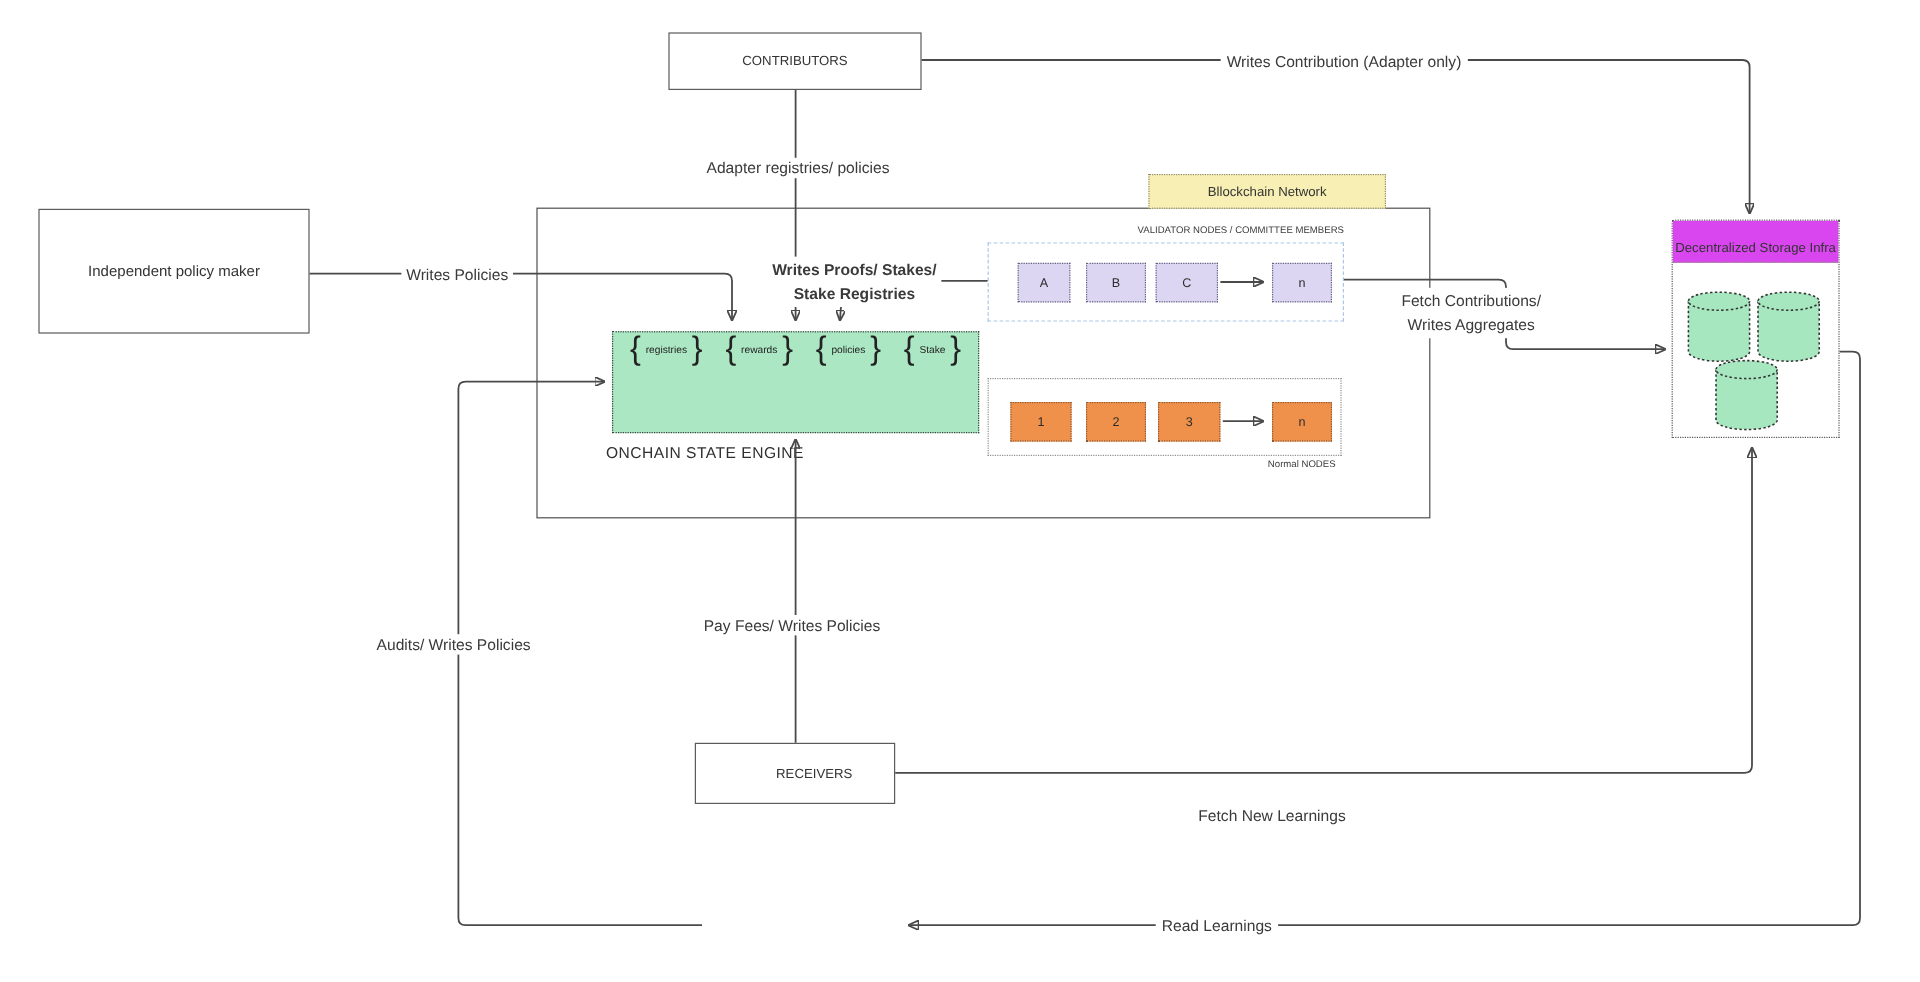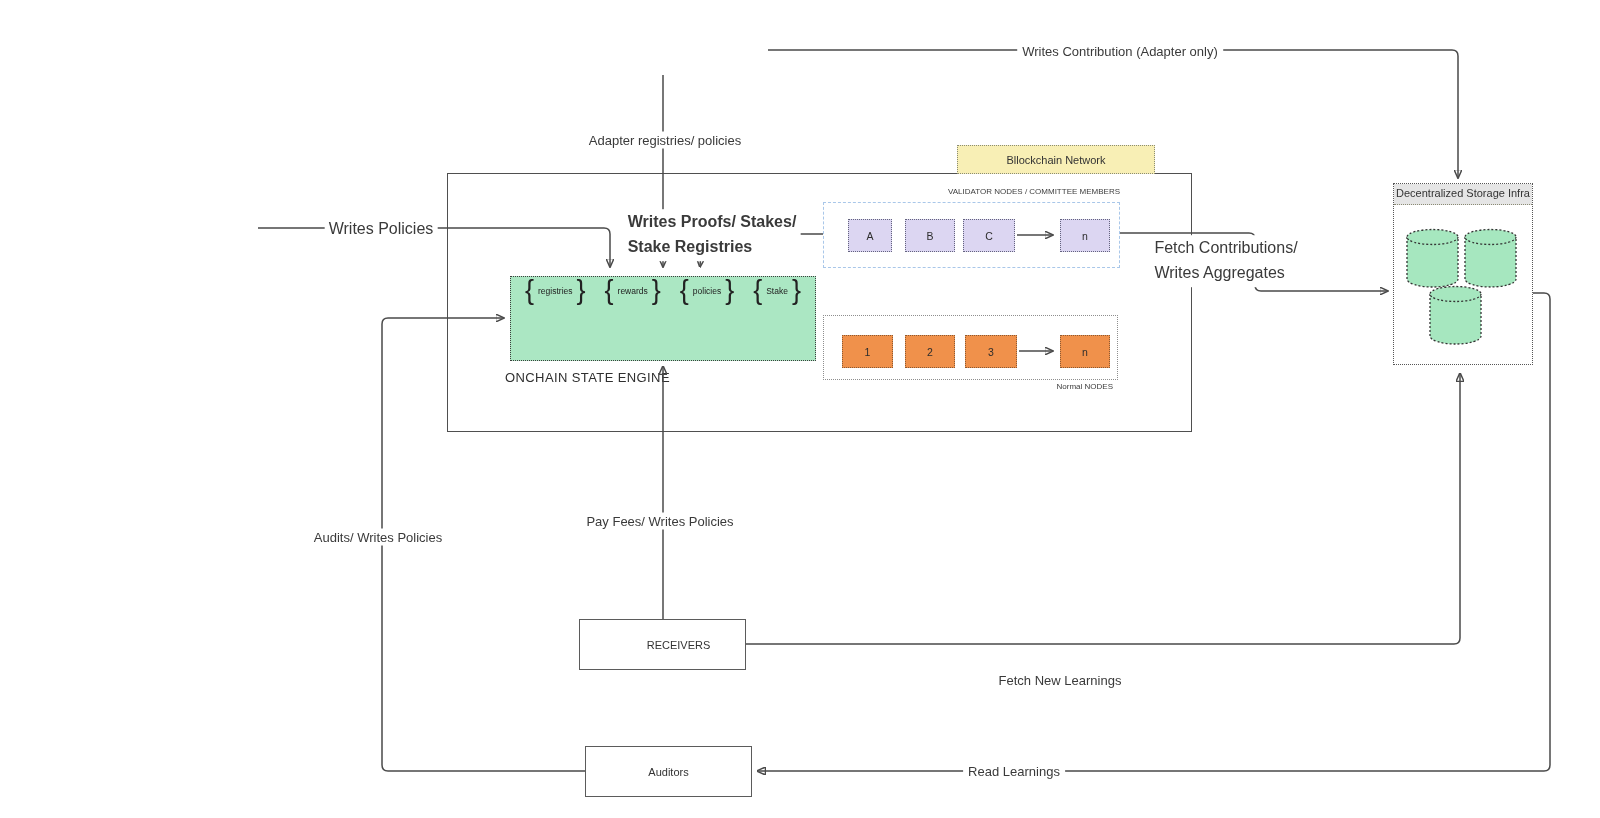--- a/index.html
+++ b/index.html
@@ -170,6 +170,9 @@
     <path d="M1019,351 L1052,351" marker-end="url(#arw)"></path>
   </svg>
 
+  <div class="box fs11" style="left:557px; top:27px; width:211px; height:48px;">
+    <span>CONTRIBUTORS</span>
+  </div>
 
 
   <div class="box fs11" style="left:579px; top:619px; width:167px; height:51px;padding-left:32px;">

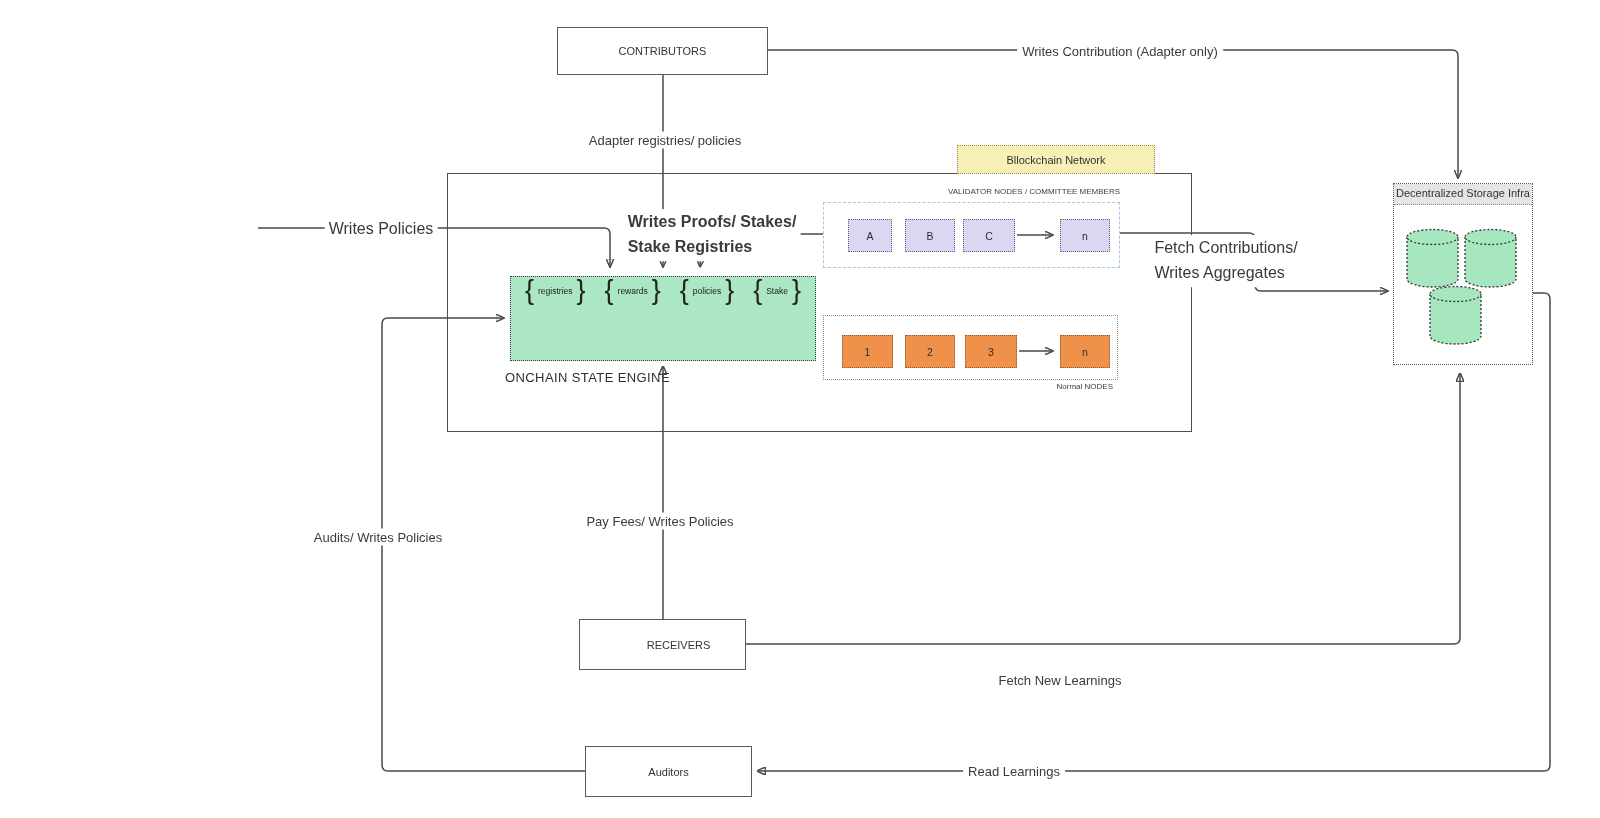--- a/index.html
+++ b/index.html
@@ -141,6 +141,7 @@
     color: #3a3a3a;
     white-space: nowrap;
     z-index: 6;
+    text-align: center;
   }
   .edge-label.small { font-size: 16px; padding: 1px 4px; line-height: 1.55; }
   .fs11 { font-size: 11px; }

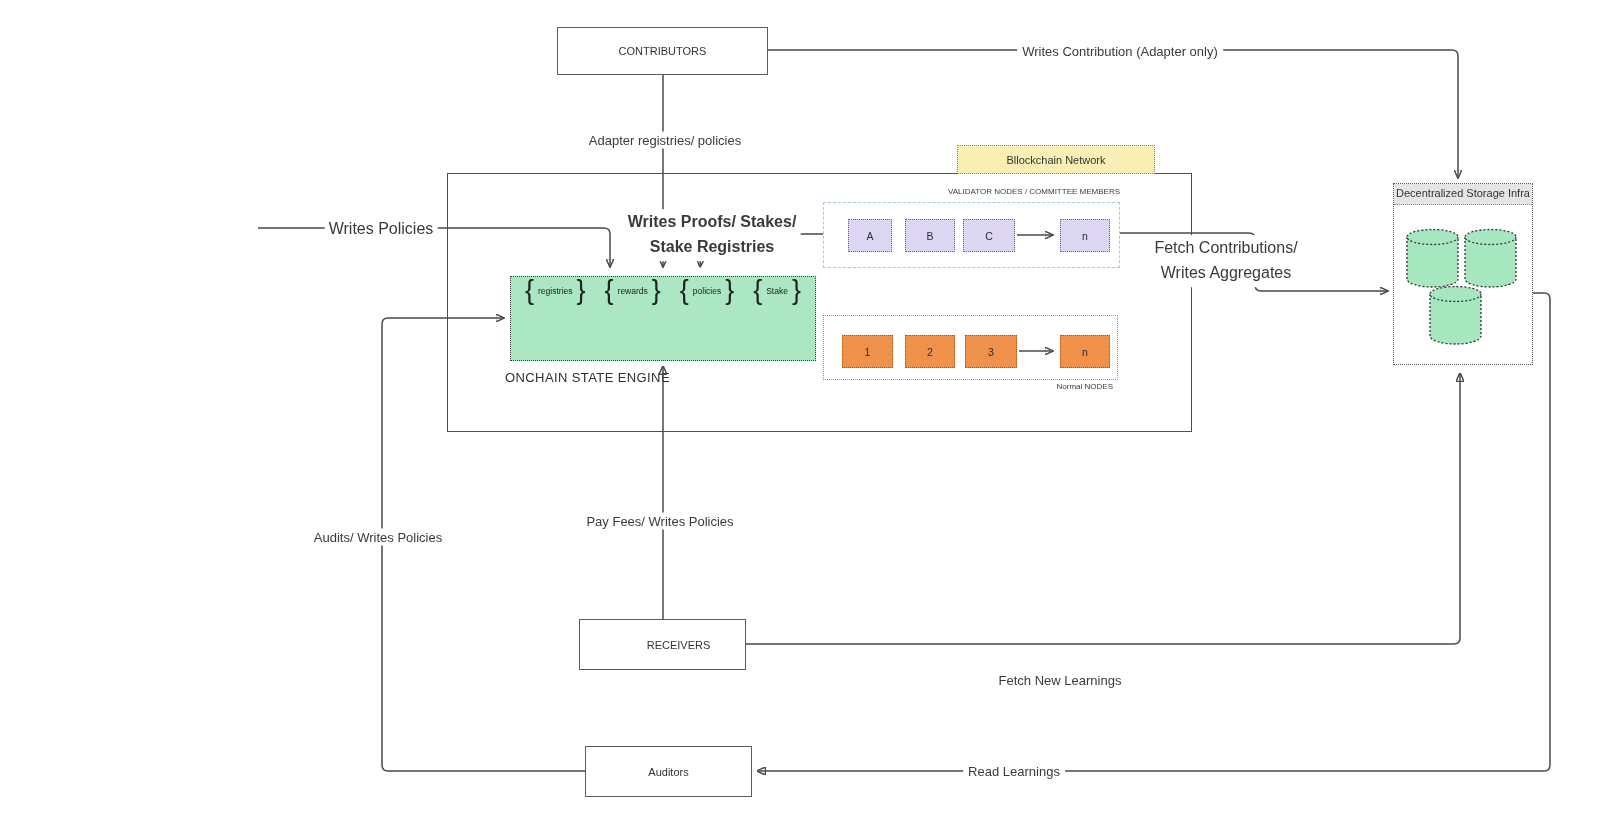--- a/index.html
+++ b/index.html
@@ -123,12 +123,12 @@
   }
   .storage-header {
     width: 100%;
-    background: #e5e5e5;
+    background: #d946ef;
     border-bottom: 1.5px dotted #8b8b74;
     font-size: 11px;
     line-height: 1.35;
     text-align: center;
-    padding: 2px 2px 3px 2px;
+    padding: 16px 2px 3px 2px;
     color: #333333;
   }
   .storage-body { position: relative; width: 100%; height: 146px; }

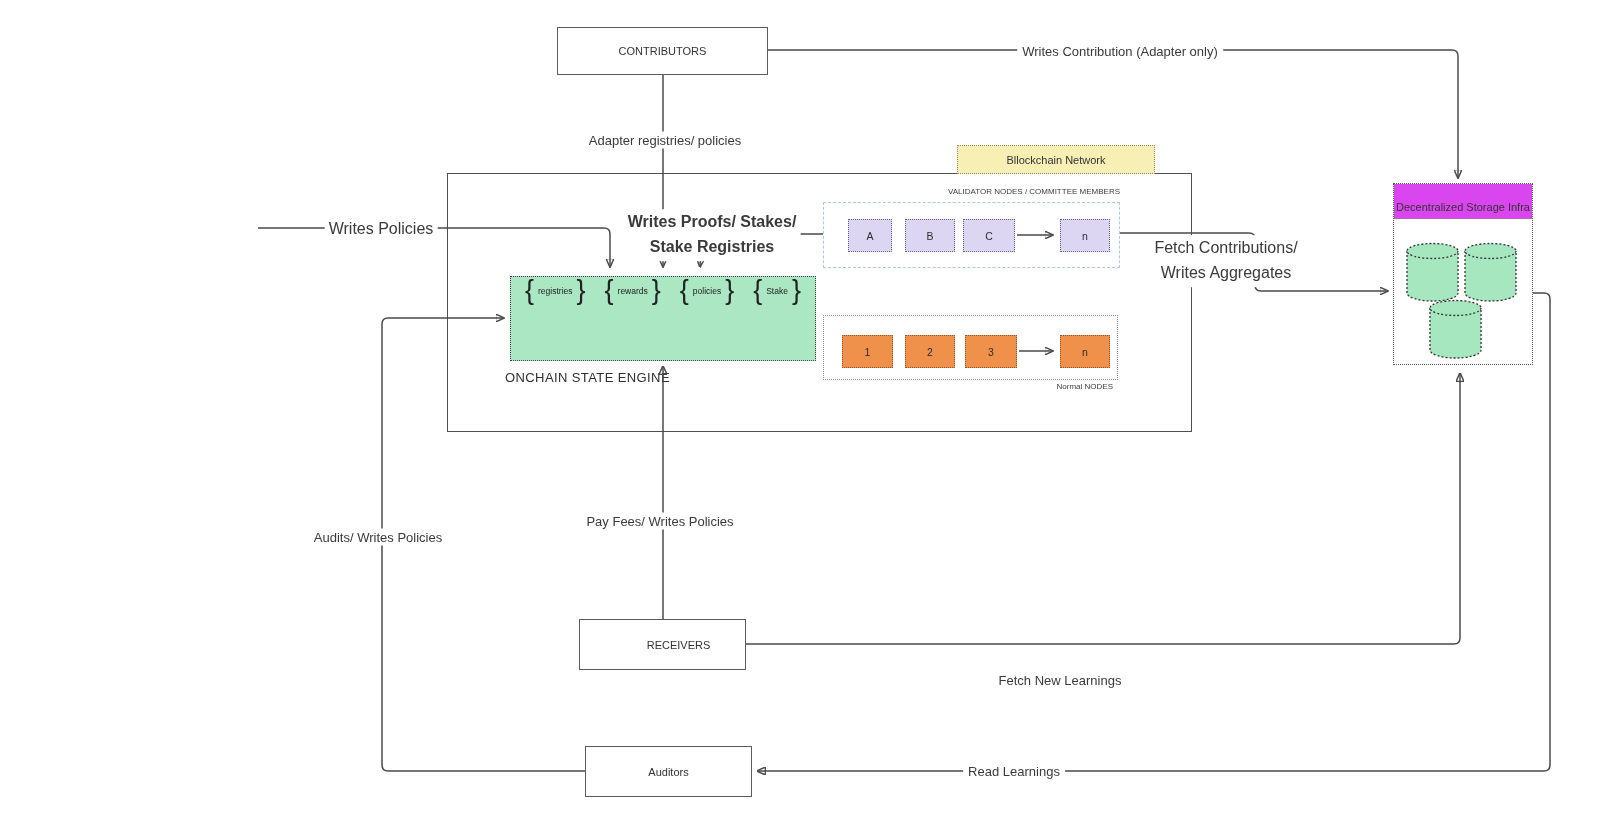--- a/index.html
+++ b/index.html
@@ -175,6 +175,9 @@
     <span>CONTRIBUTORS</span>
   </div>
 
+  <div class="box fs12" style="left:32px; top:174px; width:226px; height:104px;">
+    <span>Independent policy maker</span>
+  </div>
 
   <div class="box fs11" style="left:579px; top:619px; width:167px; height:51px;padding-left:32px;">
     <span>RECEIVERS</span>

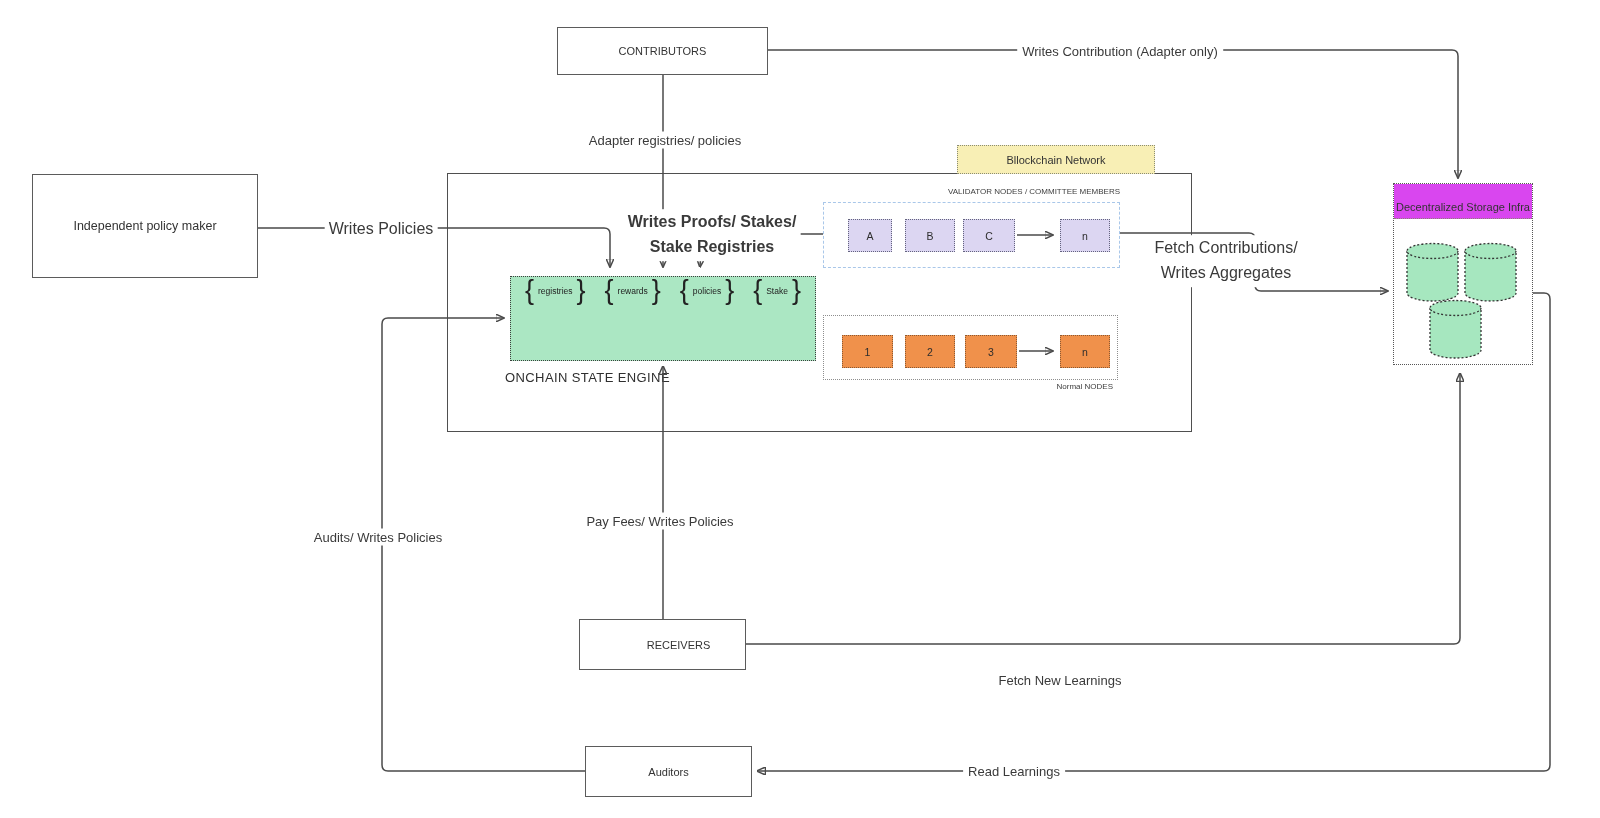--- a/index.html
+++ b/index.html
@@ -143,7 +143,7 @@
     z-index: 6;
     text-align: center;
   }
-  .edge-label.small { font-size: 16px; padding: 1px 4px; line-height: 1.55; }
+  .edge-label.small { font-size: 13px; padding: 1px 4px; line-height: 1.55; }
   .fs11 { font-size: 11px; }
   .fs12 { font-size: 12.5px; }
 </style>

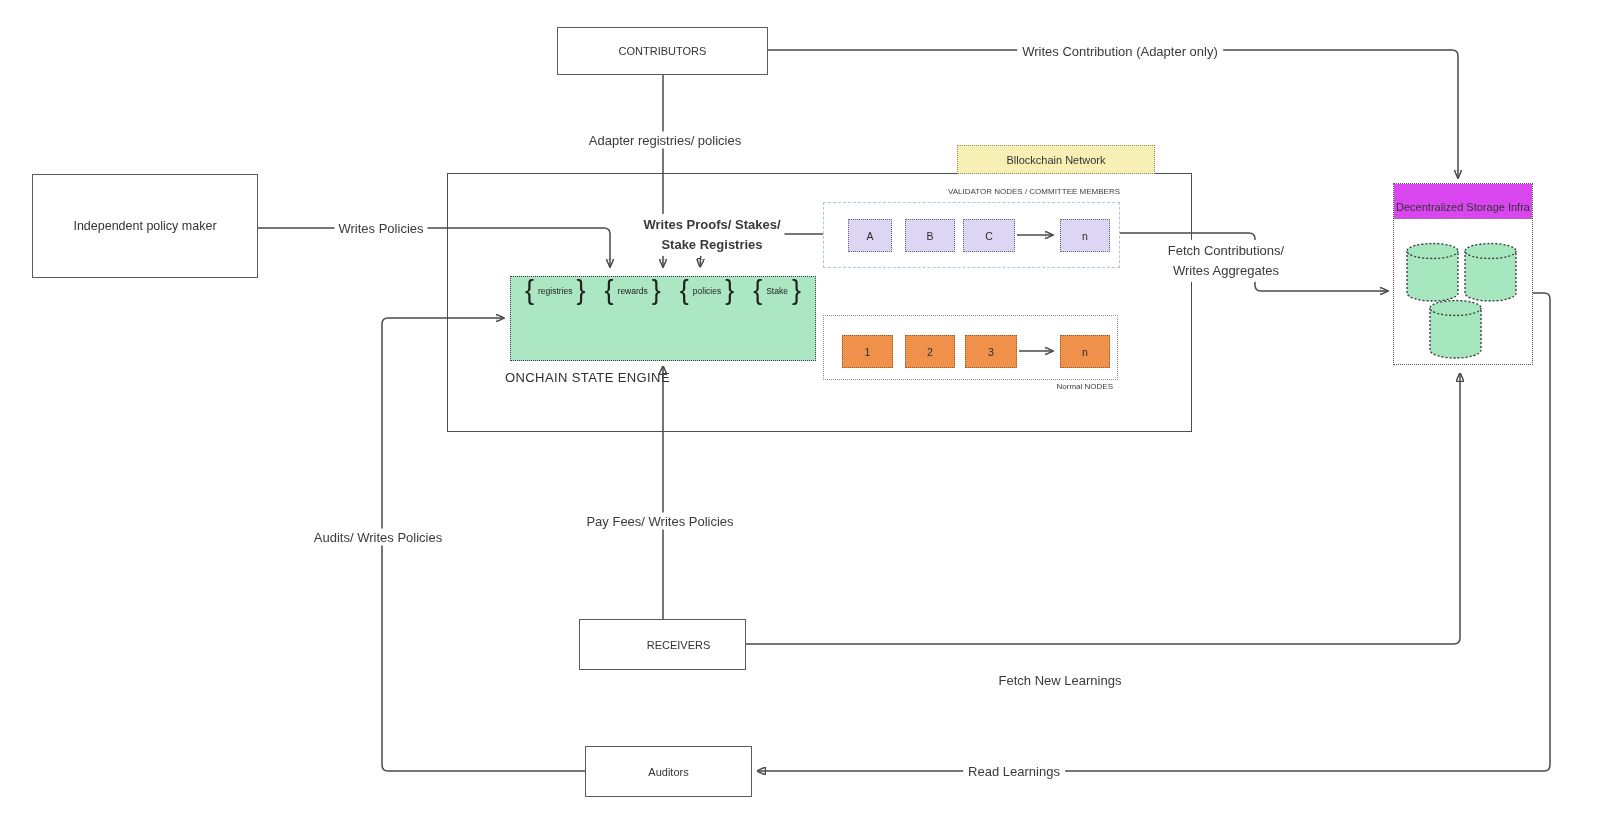--- a/index.html
+++ b/index.html
@@ -183,9 +183,6 @@
     <span>RECEIVERS</span>
   </div>
 
-  <div class="box fs11" style="left:585px; top:746px; width:167px; height:51px;">
-    <span>Auditors</span>
-  </div>
 
   <div class="bc-container"></div>
   <div class="tag fs11" style="left:957px; top:145px; width:198px; height:29px;">

